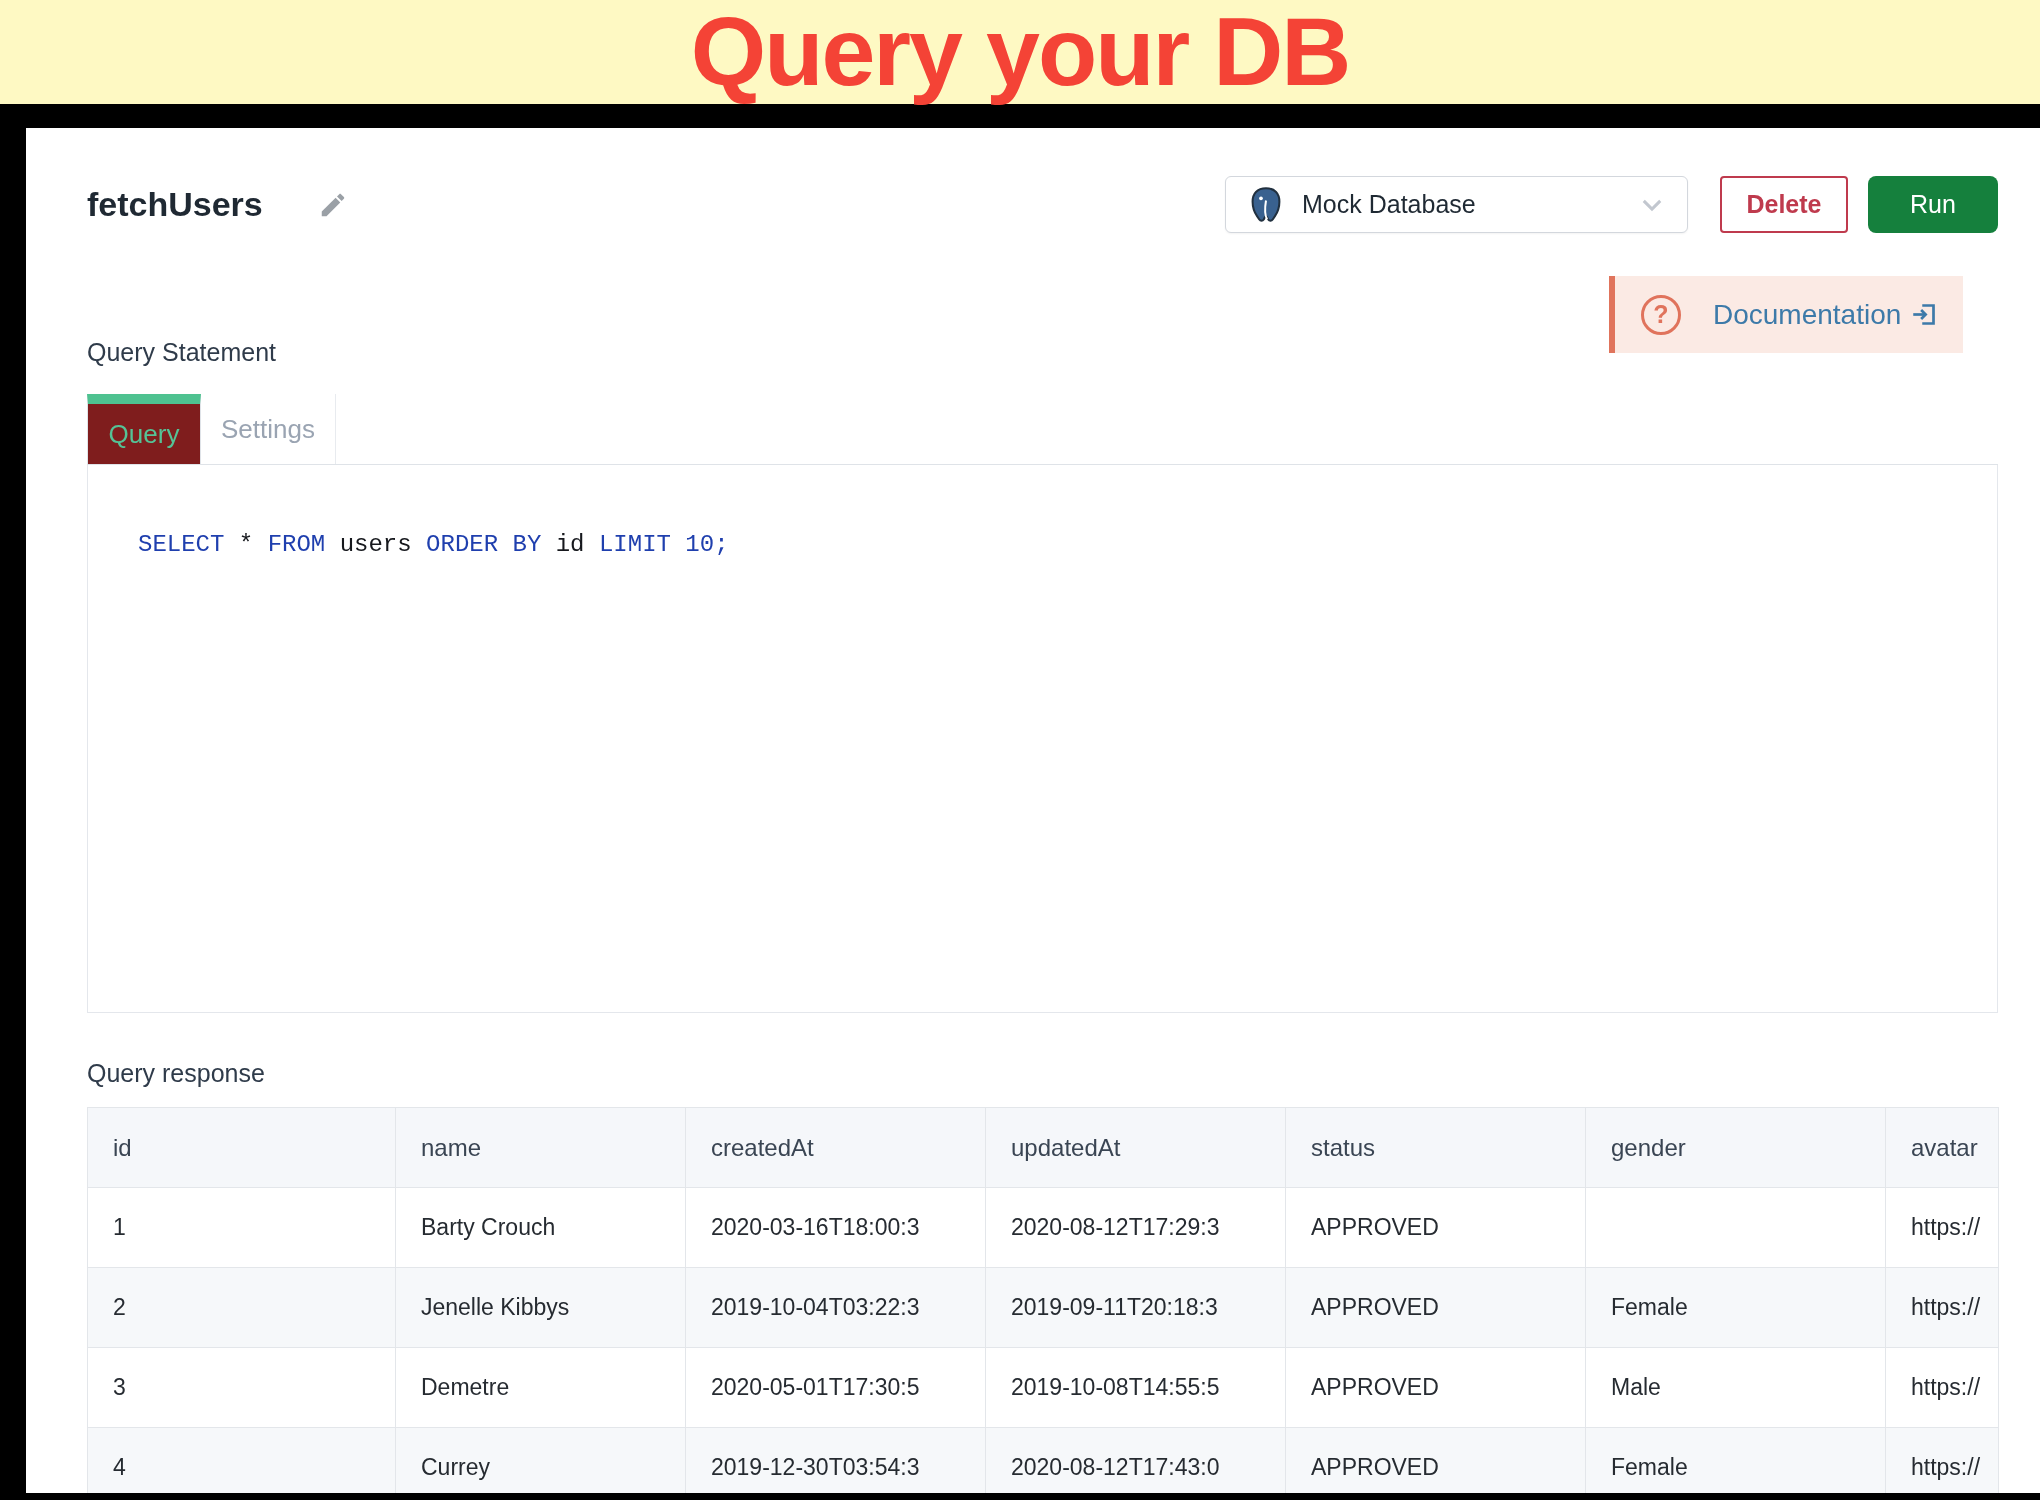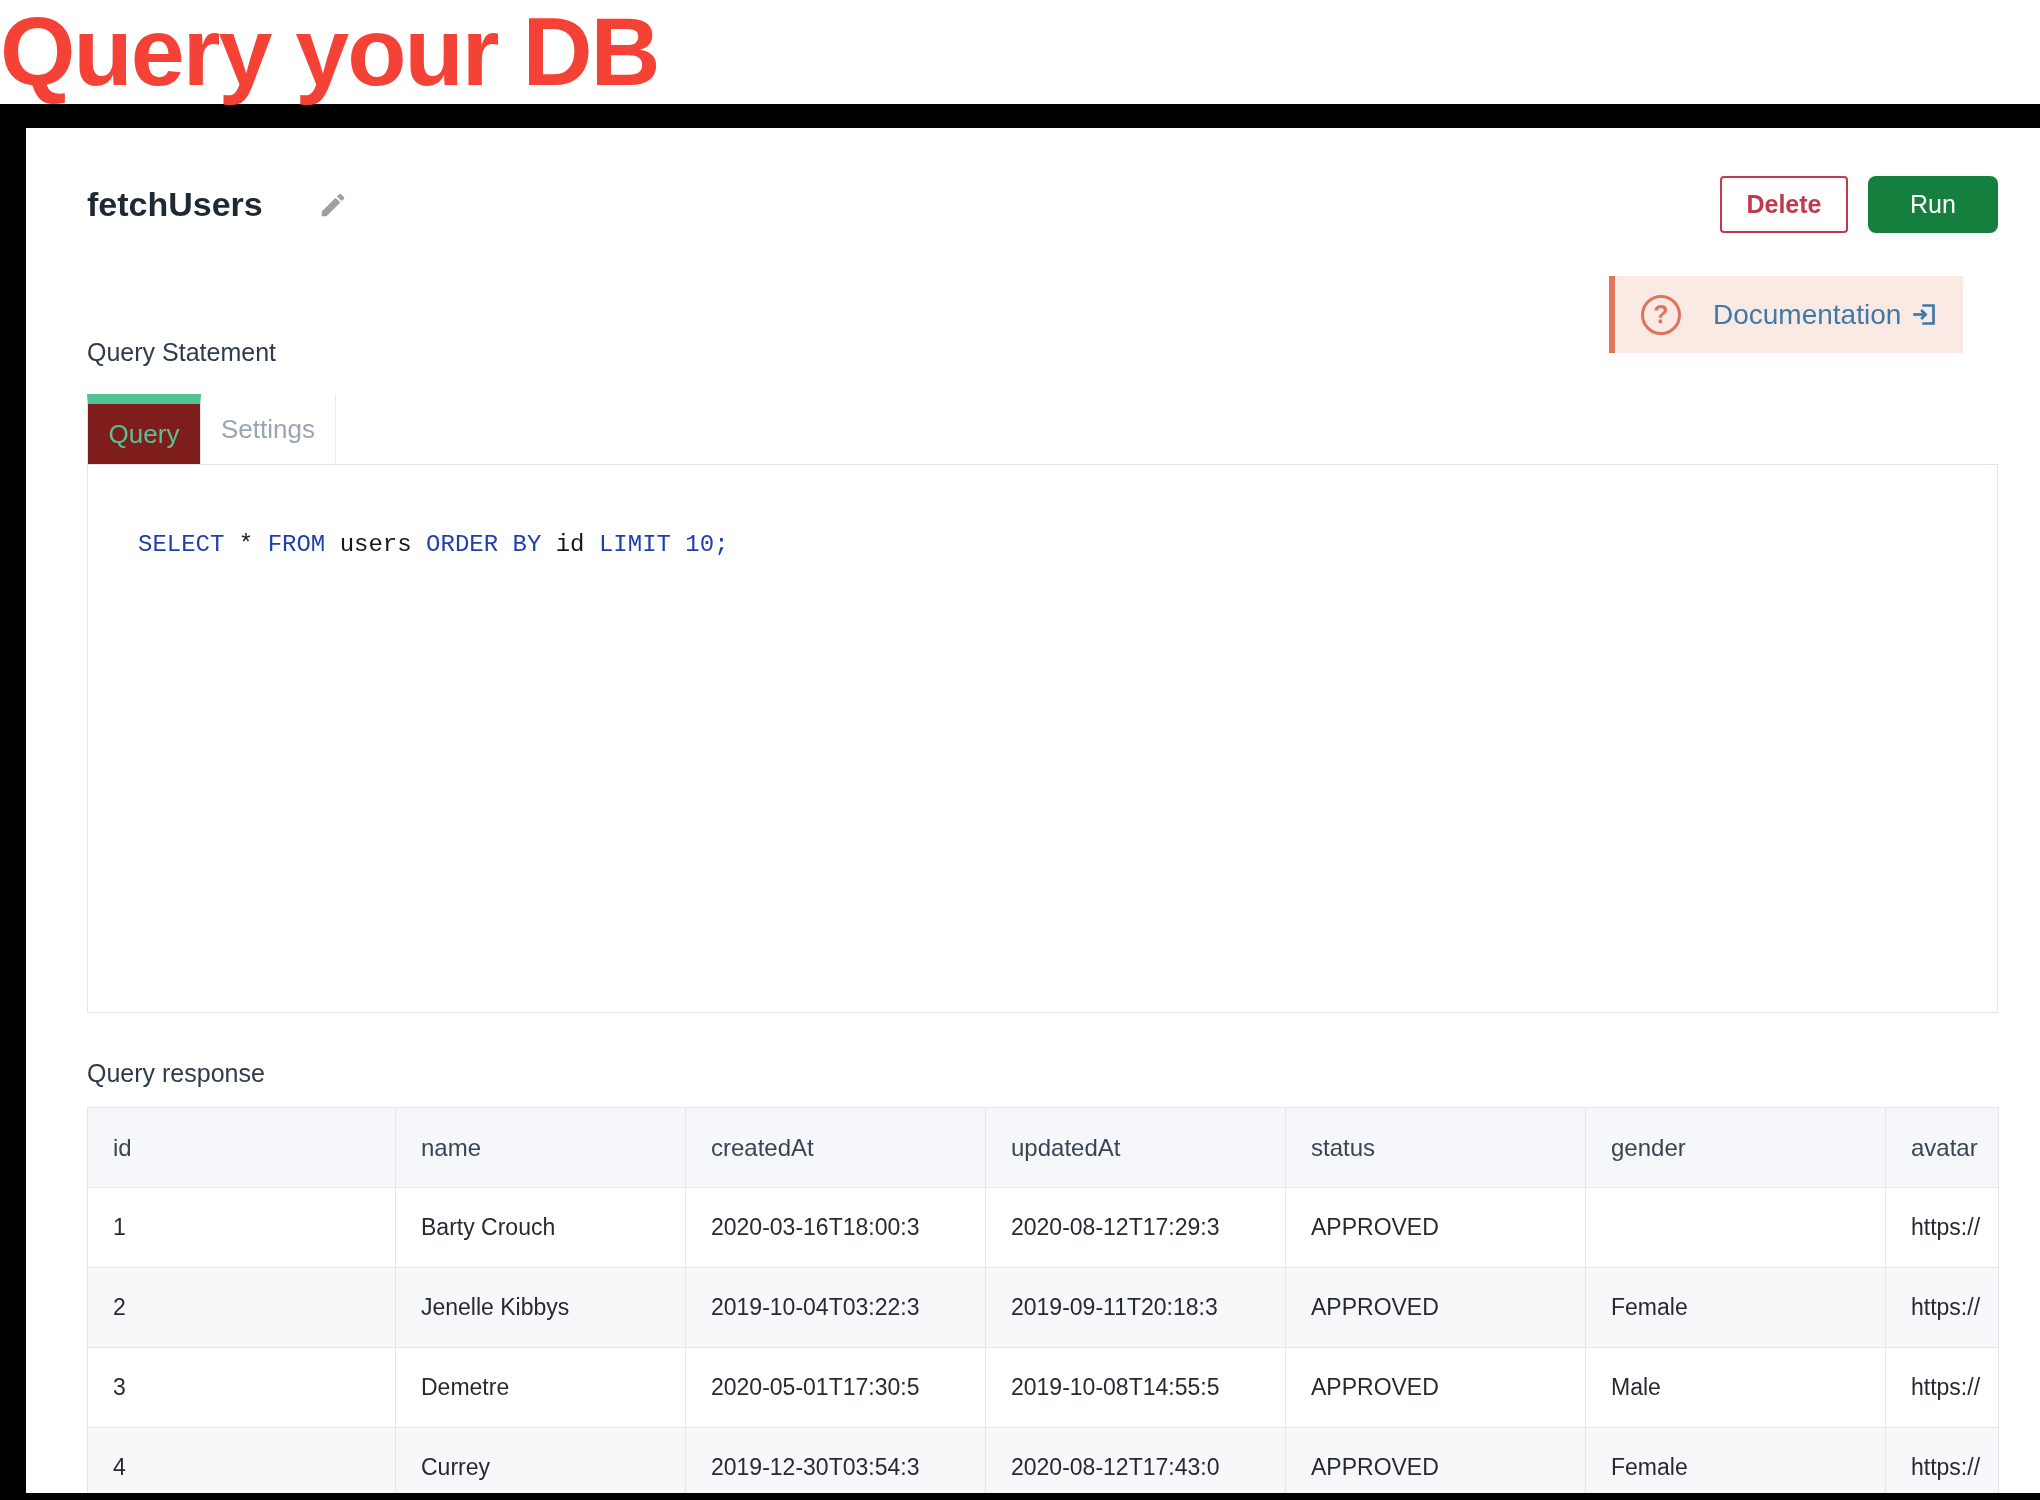--- a/index.html
+++ b/index.html
@@ -7,7 +7,7 @@
   body { background:#000; font-family:"Liberation Sans", sans-serif; position:relative; }
 
   
-  .banner { height:104px; width:100%; background:#ffffff; display:flex; align-items:center; }
+  .banner { height:104px; width:100%; background:#fef9c3; display:flex; align-items:center; justify-content:center; }
   .banner-title { color:#f44336; font-size:97px; font-weight:700; letter-spacing:-2px; }
 
   

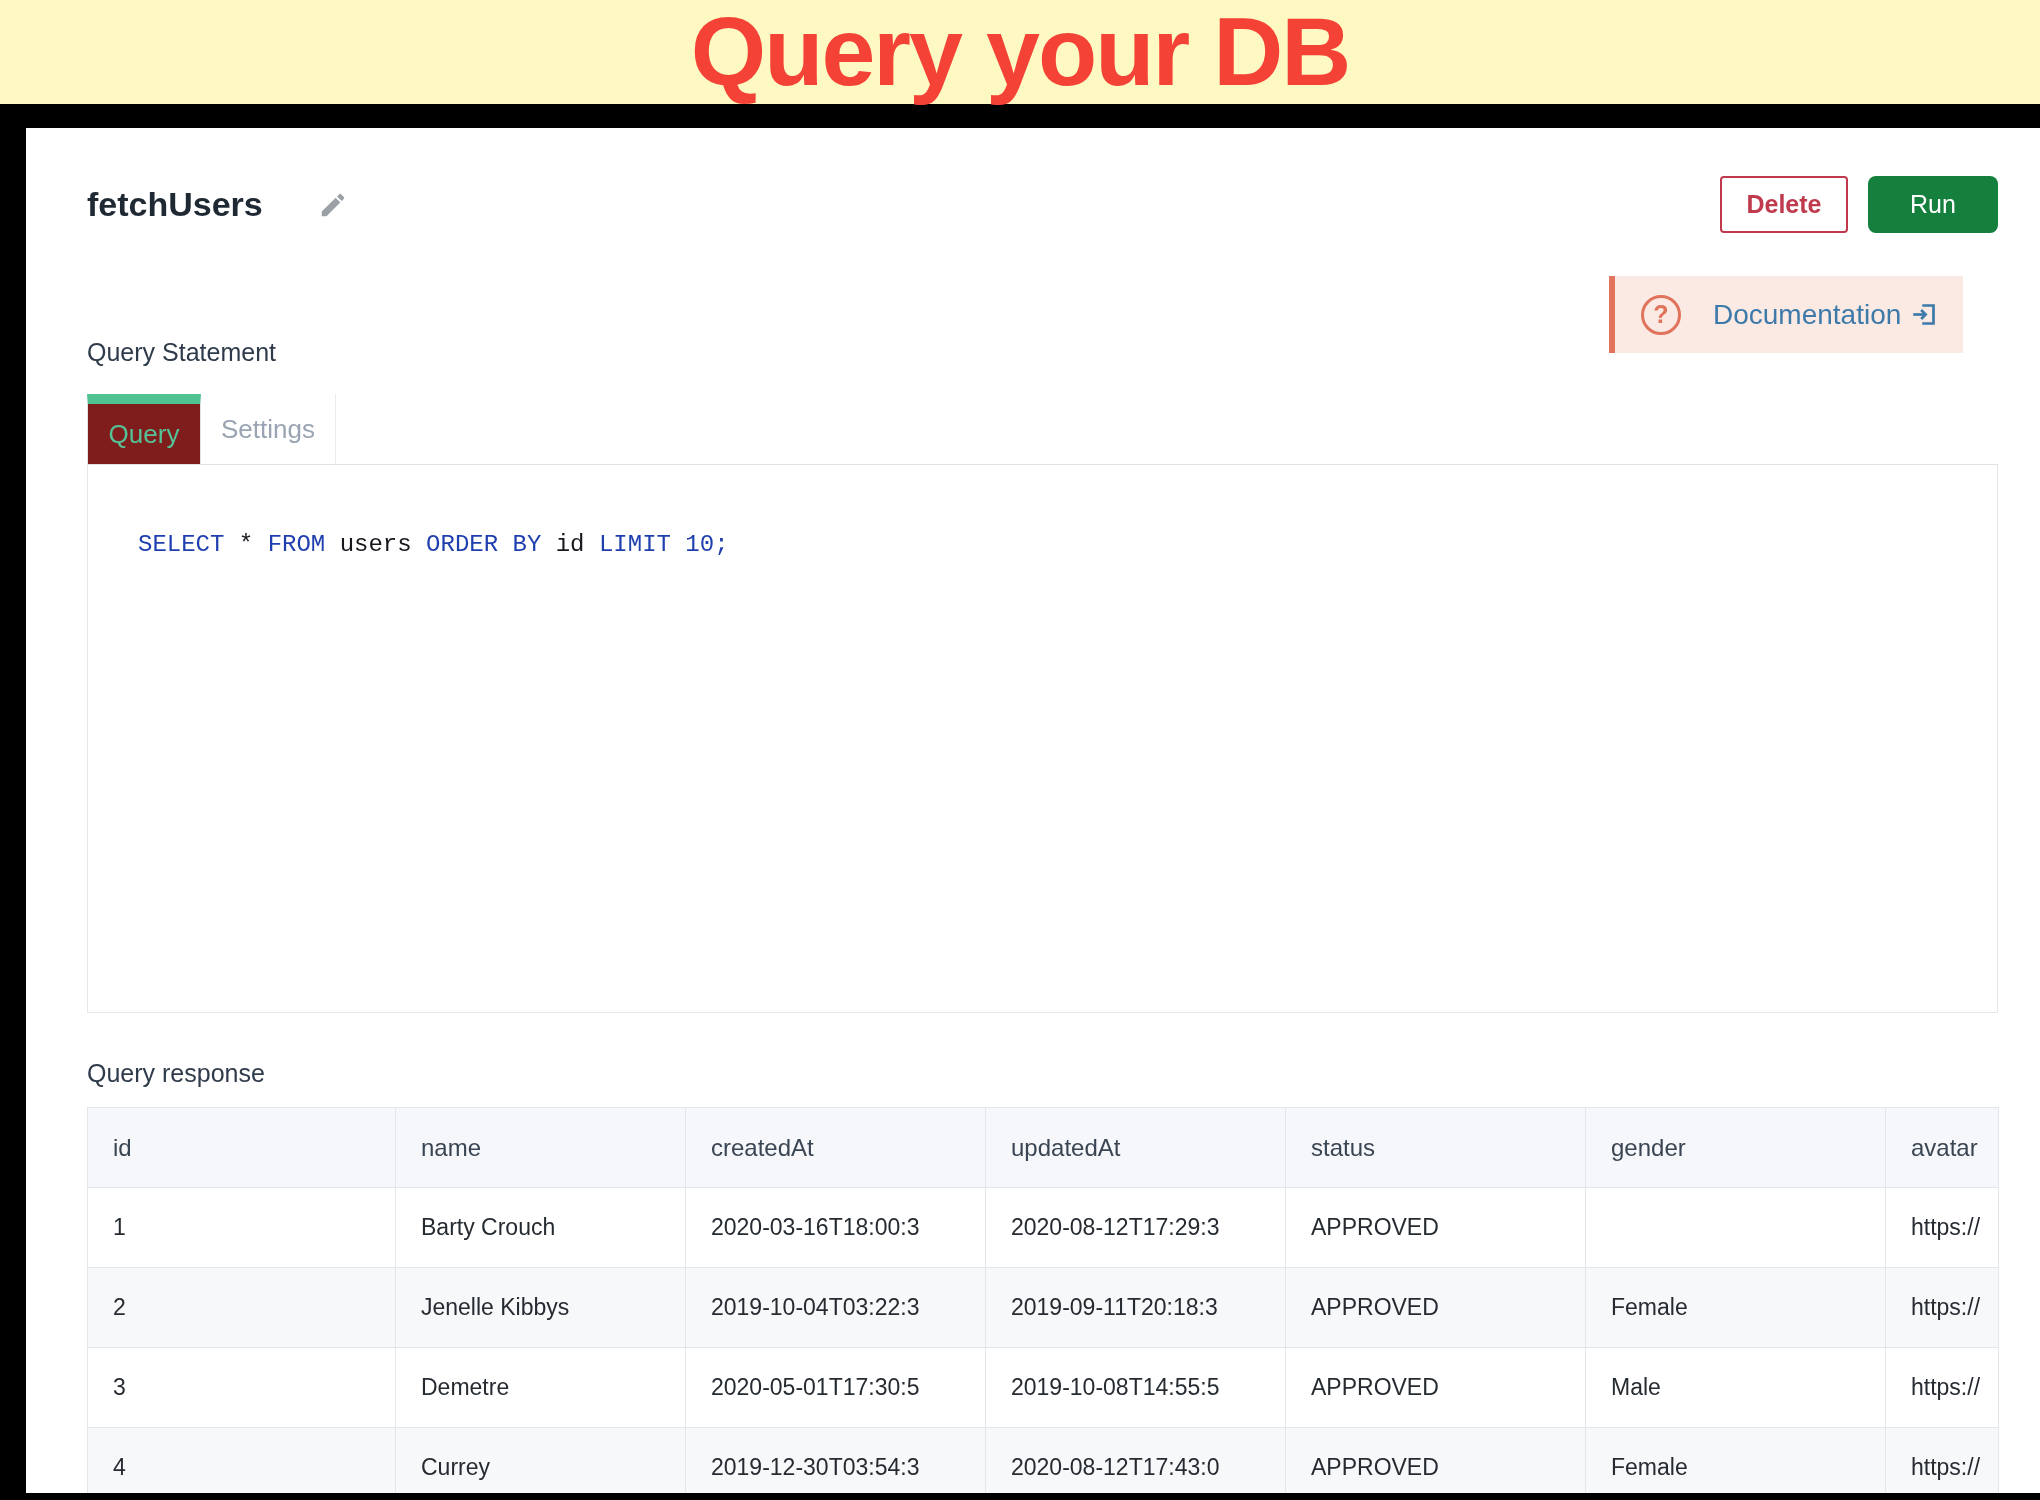--- a/index.html
+++ b/index.html
@@ -81,6 +81,17 @@
         </svg>
       </div>
       <div class="controls">
+        <div class="db-select">
+          <svg class="pg" viewBox="0 0 32 34">
+            <path d="M16 2 C8 2 4 7 4 14 c0 6 2 10 4 13 l2 3 c1 1.5 3 1.5 4 0 l1 -2 c.4 -.8 1.6 -.8 2 0 l1 2 c1 1.5 3 1.5 4 0 l2 -3 c2 -3 4 -7 4 -13 0 -7 -4 -12 -12 -12z" fill="#39618f" stroke="#21303f" stroke-width="1.8"></path>
+            <circle cx="11.5" cy="11" r="1.7" fill="#ffffff"></circle>
+            <path d="M16 13 c-1.2 7 -1.2 13 1 17" stroke="#ffffff" stroke-width="1.8" fill="none"></path>
+          </svg>
+          <span class="db-label">Mock Database</span>
+          <svg width="22" height="14" viewBox="0 0 16 10">
+            <polyline points="2,2 8,8 14,2" fill="none" stroke="#c2c7cf" stroke-width="2.2"></polyline>
+          </svg>
+        </div>
         <button class="btn-delete">Delete</button>
         <button class="btn-run">Run</button>
       </div>

